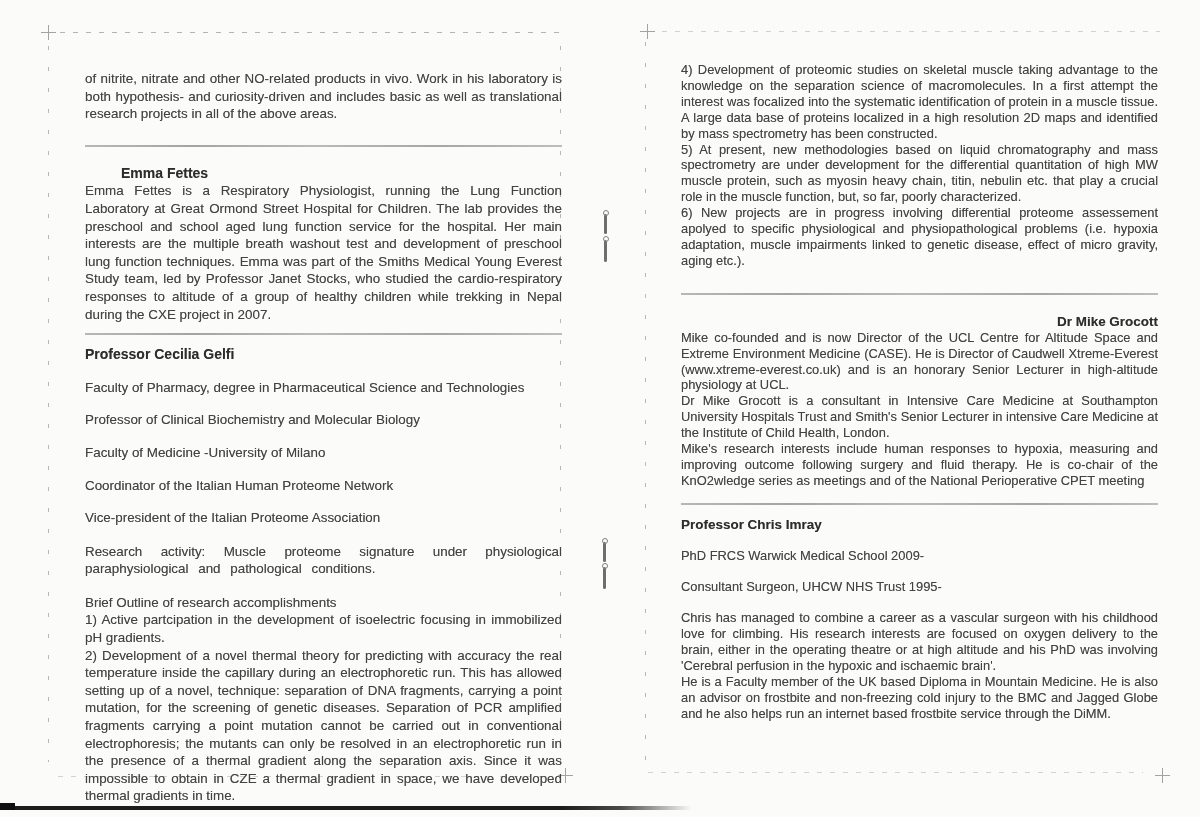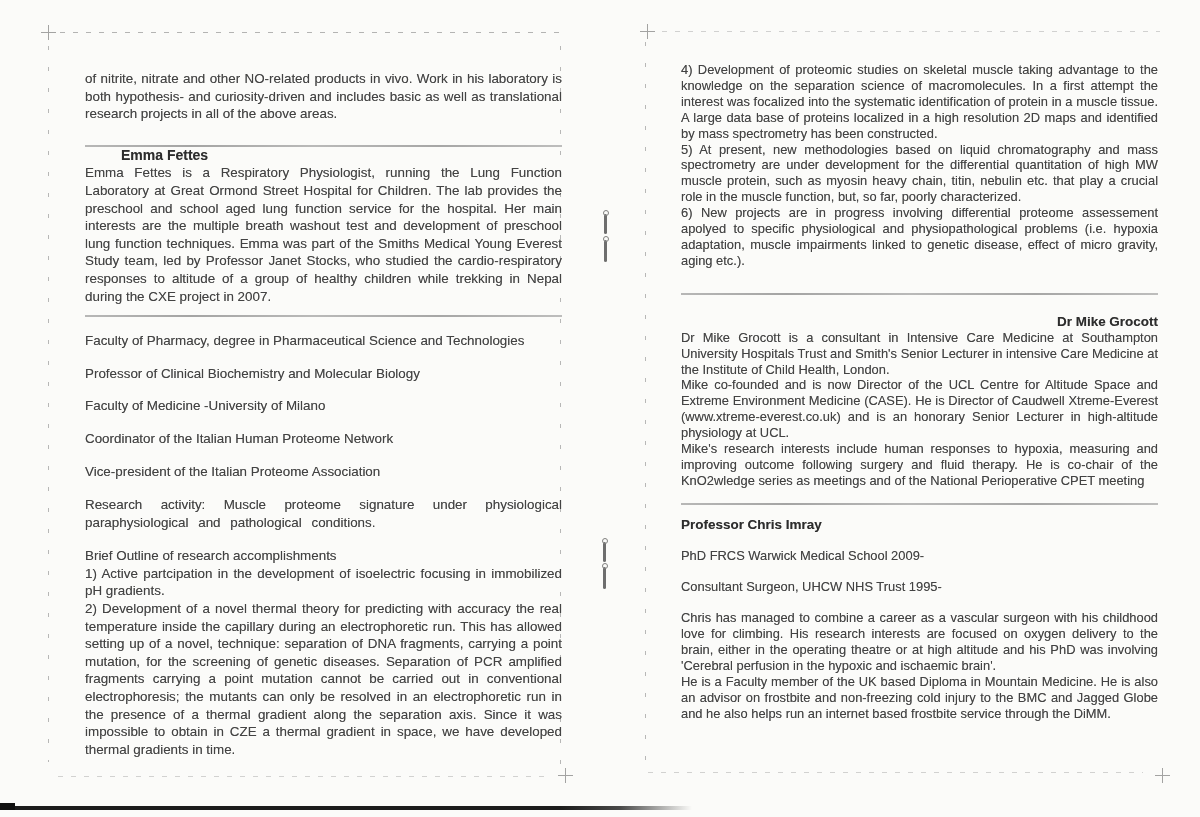--- a/index.html
+++ b/index.html
@@ -63,7 +63,7 @@
 
   <div class="rule" style="margin-top:22px;"></div>
 
-  <div class="heading line" style="margin-top:0;padding-left:36px;">Emma Fettes</div>
+  <div class="heading line" style="margin-top:18px;padding-left:36px;">Emma Fettes</div>
   <p>Emma Fettes is a Respiratory Physiologist, running the Lung Function Laboratory at Great Ormond Street Hospital for Children. The lab provides the preschool and school aged lung function service for the hospital.  Her main interests are the multiple breath washout test and development of preschool lung function techniques.  Emma was part of the Smiths Medical Young Everest Study team, led by Professor Janet Stocks, who studied the cardio-respiratory responses to altitude of a group of healthy children while trekking in Nepal during the CXE project in 2007.</p>
 
   <div class="rule" style="margin-top:10px;"></div>

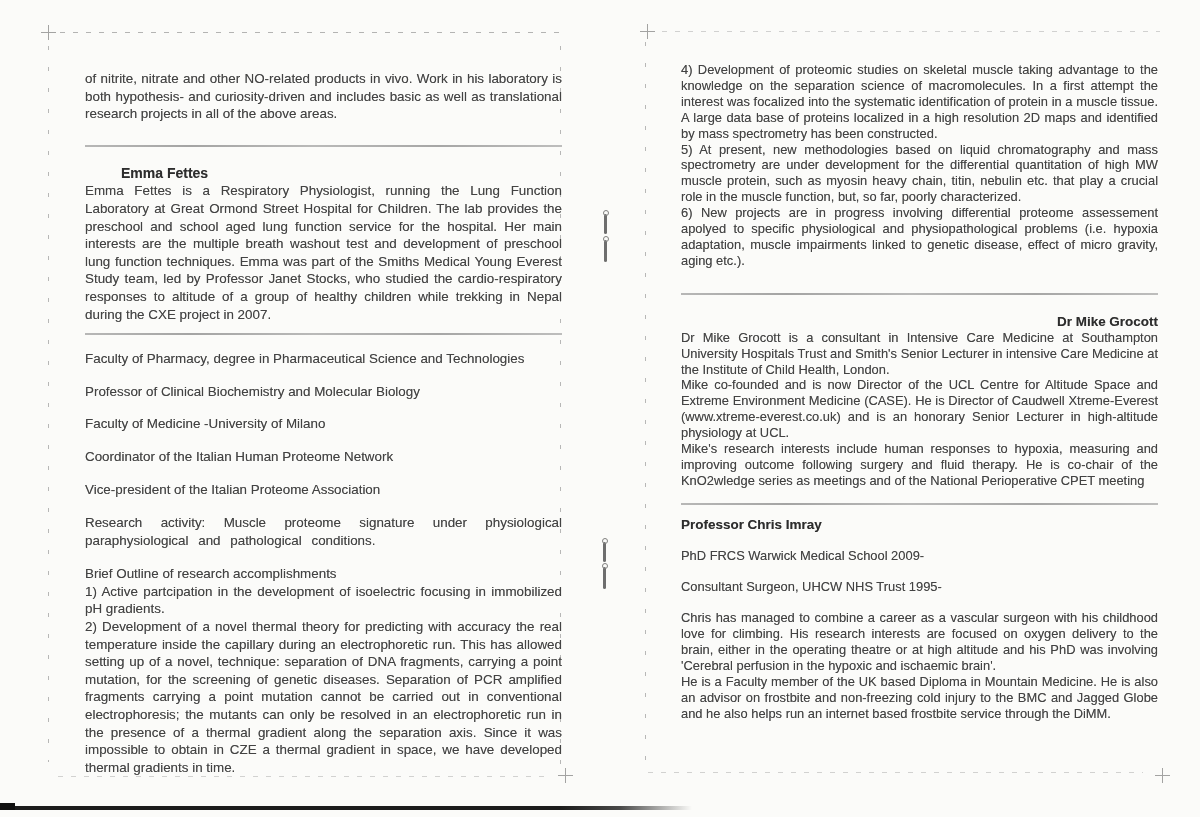--- a/index.html
+++ b/index.html
@@ -68,6 +68,7 @@
 
   <div class="rule" style="margin-top:10px;"></div>
 
+  <div class="heading line" style="margin-top:11px;">Professor Cecilia Gelfi</div>
   <div class="line">Faculty of Pharmacy, degree in Pharmaceutical Science and Technologies</div>
   <div class="line">Professor of Clinical Biochemistry and Molecular Biology</div>
   <div class="line">Faculty of Medicine -University of Milano</div>

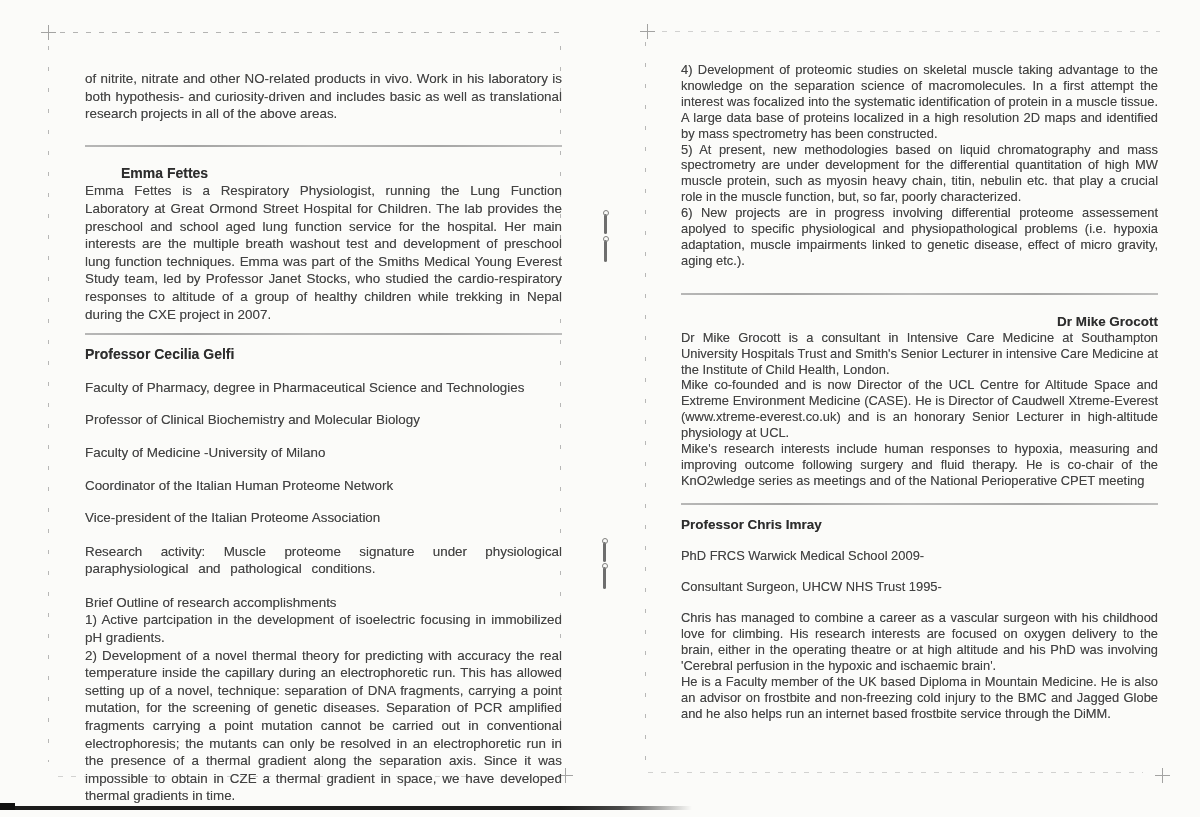--- a/index.html
+++ b/index.html
@@ -90,8 +90,8 @@
   <div class="rule" style="margin-top:24px;"></div>
 
   <div class="heading line" style="margin-top:19px;text-align:right;">Dr Mike Grocott</div>
+  <p>Mike co-founded and is now Director of the UCL Centre for Altitude Space and Extreme Environment Medicine (CASE). He is Director of Caudwell Xtreme-Everest (www.xtreme-everest.co.uk) and is an honorary Senior Lecturer in high-altitude physiology at UCL.</p>
   <p>Dr Mike Grocott is a consultant in Intensive Care Medicine at Southampton University Hospitals Trust and Smith's Senior Lecturer in intensive Care Medicine at the Institute of Child Health, London.</p>
-  <p>Mike co-founded and is now Director of the UCL Centre for Altitude Space and Extreme Environment Medicine (CASE). He is Director of Caudwell Xtreme-Everest (www.xtreme-everest.co.uk) and is an honorary Senior Lecturer in high-altitude physiology at UCL.</p>
   <p>Mike's research interests include human responses to hypoxia, measuring and improving outcome following surgery and fluid therapy. He is co-chair of the KnO2wledge series as meetings and of the National Perioperative CPET meeting</p>
 
   <div class="rule" style="margin-top:14px;"></div>

